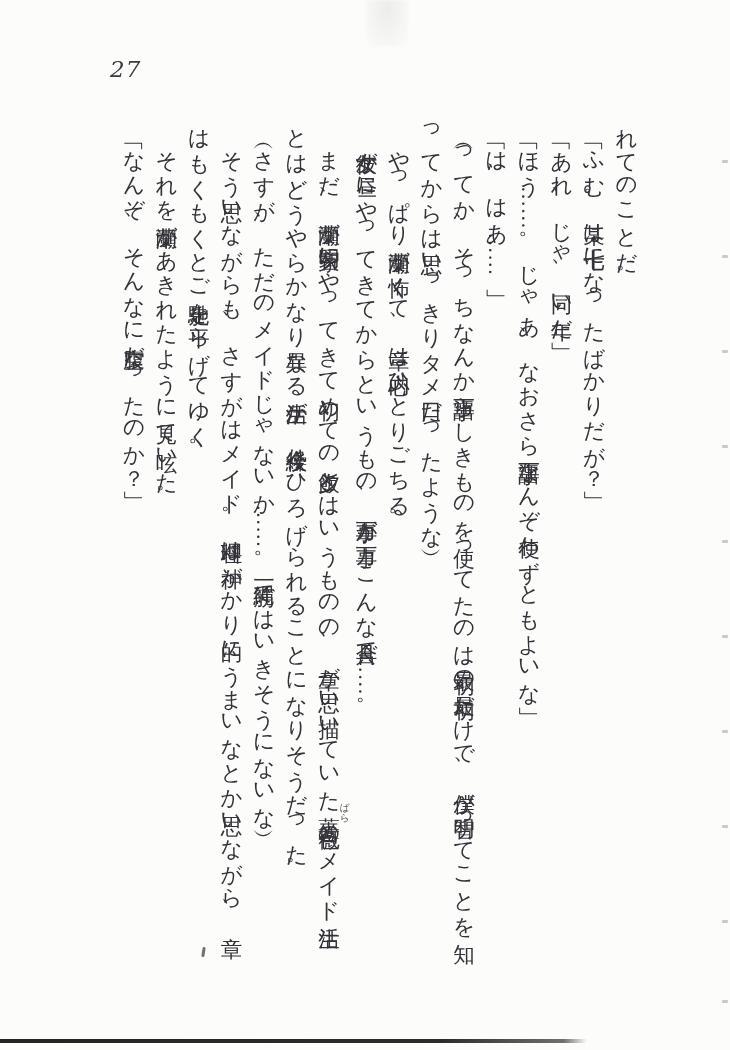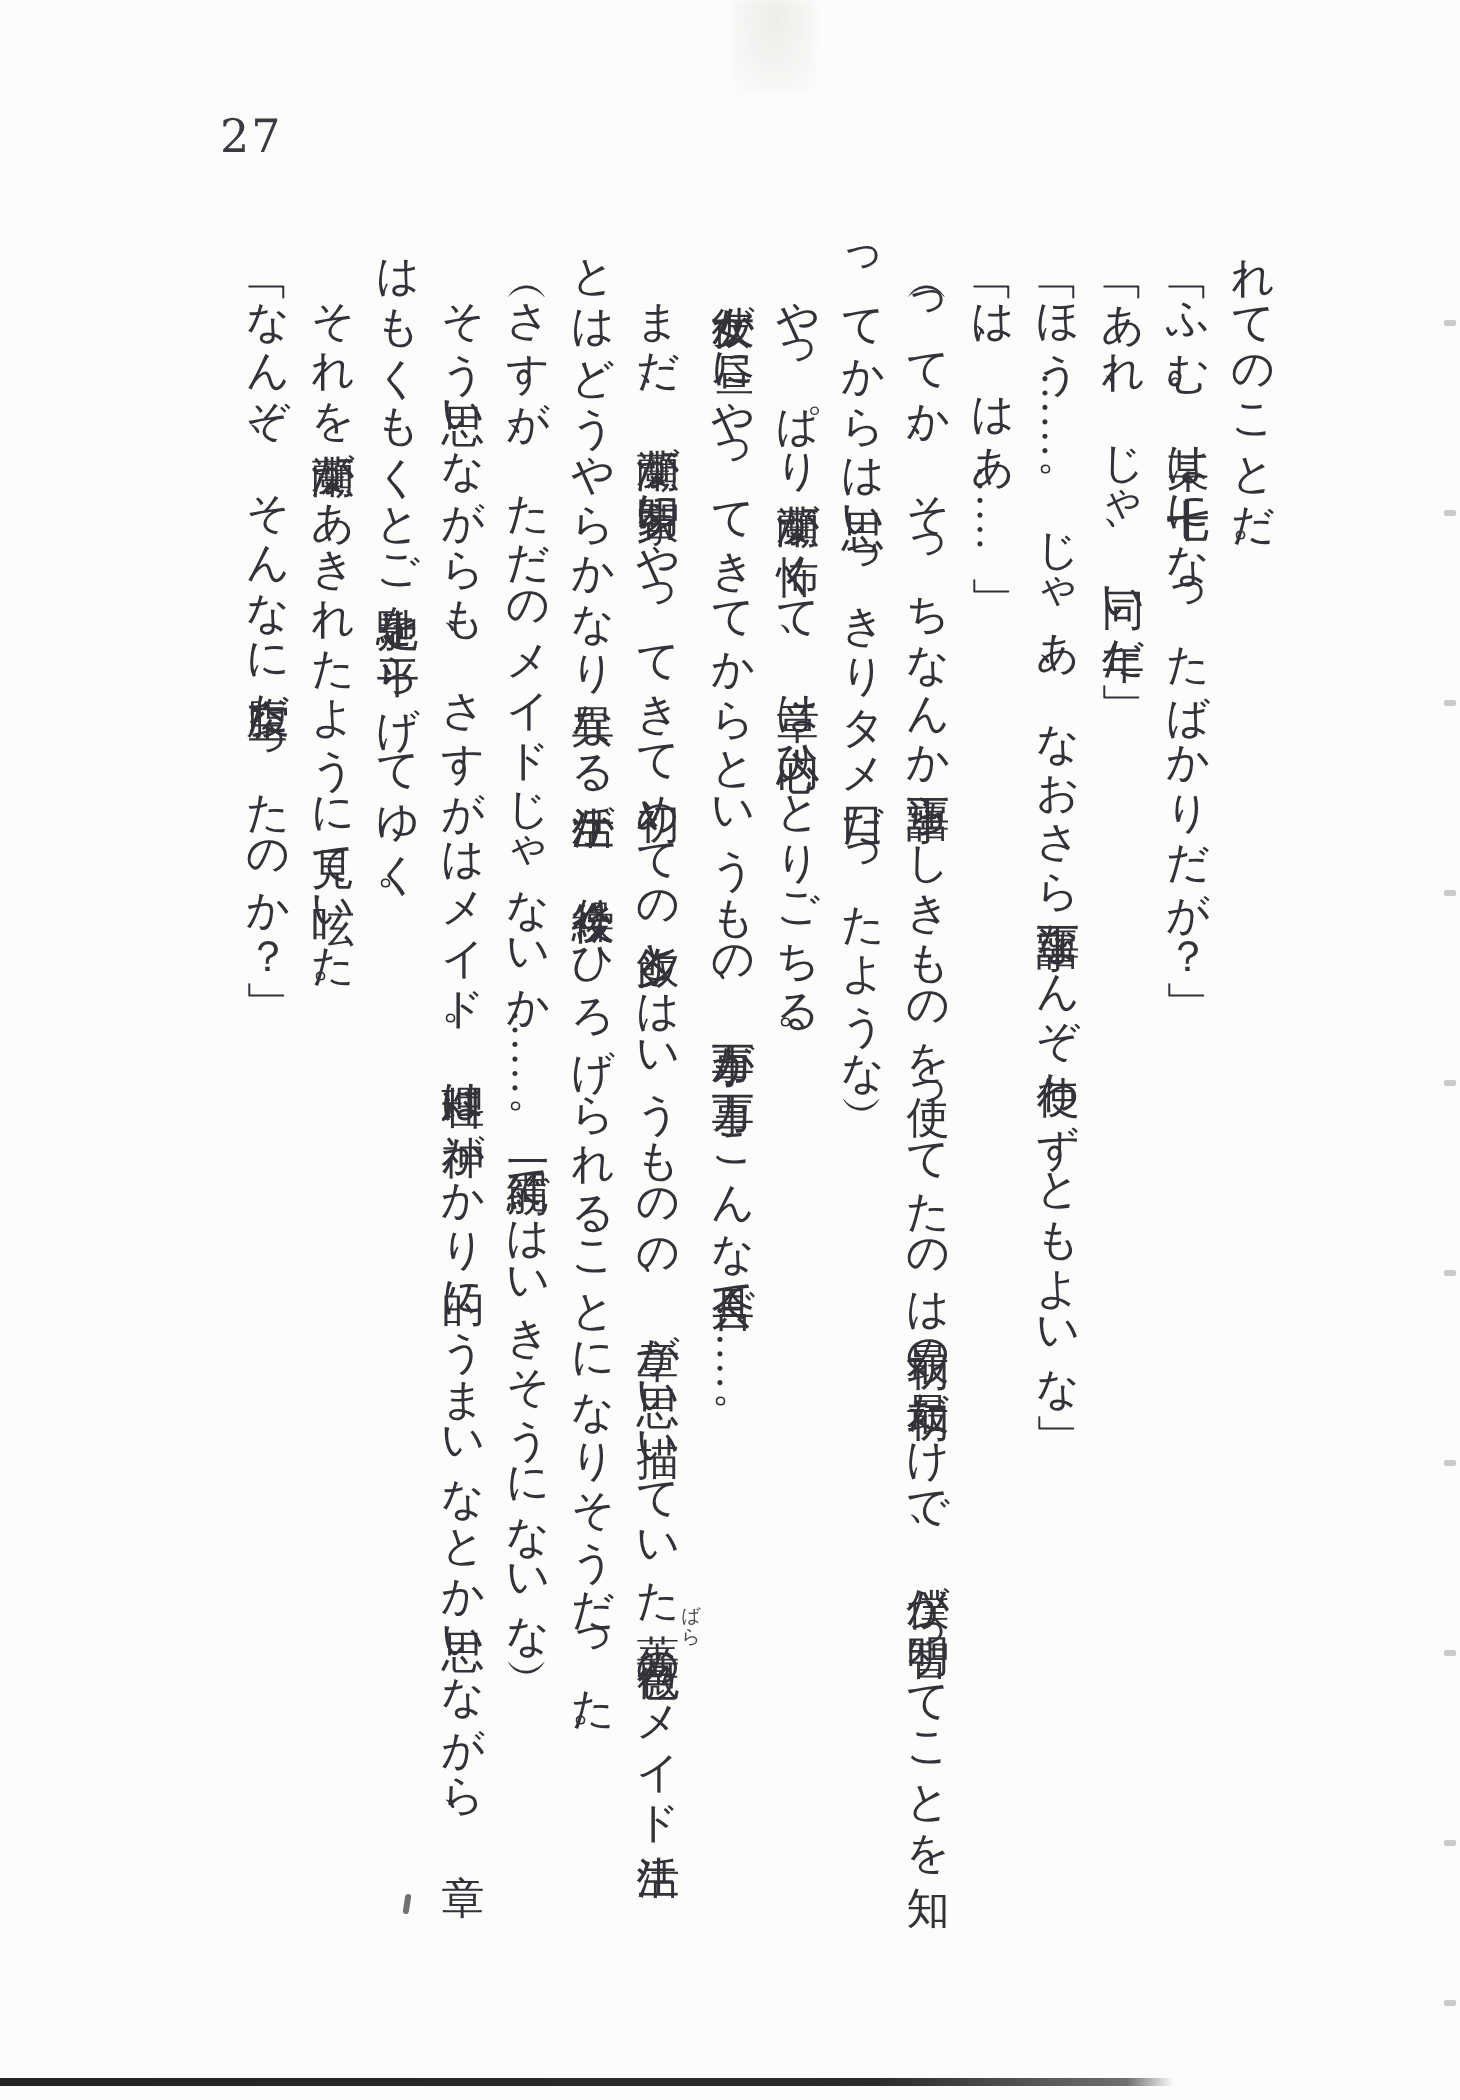--- a/index.html
+++ b/index.html
@@ -17,6 +17,7 @@
     position: absolute;
     left: 110px; top: 56px;
     font-family: "DejaVu Serif", "Liberation Serif", serif;
+    font-style: italic;
     font-size: 23px;
     color: #3b3a40;
     letter-spacing: 1px;

